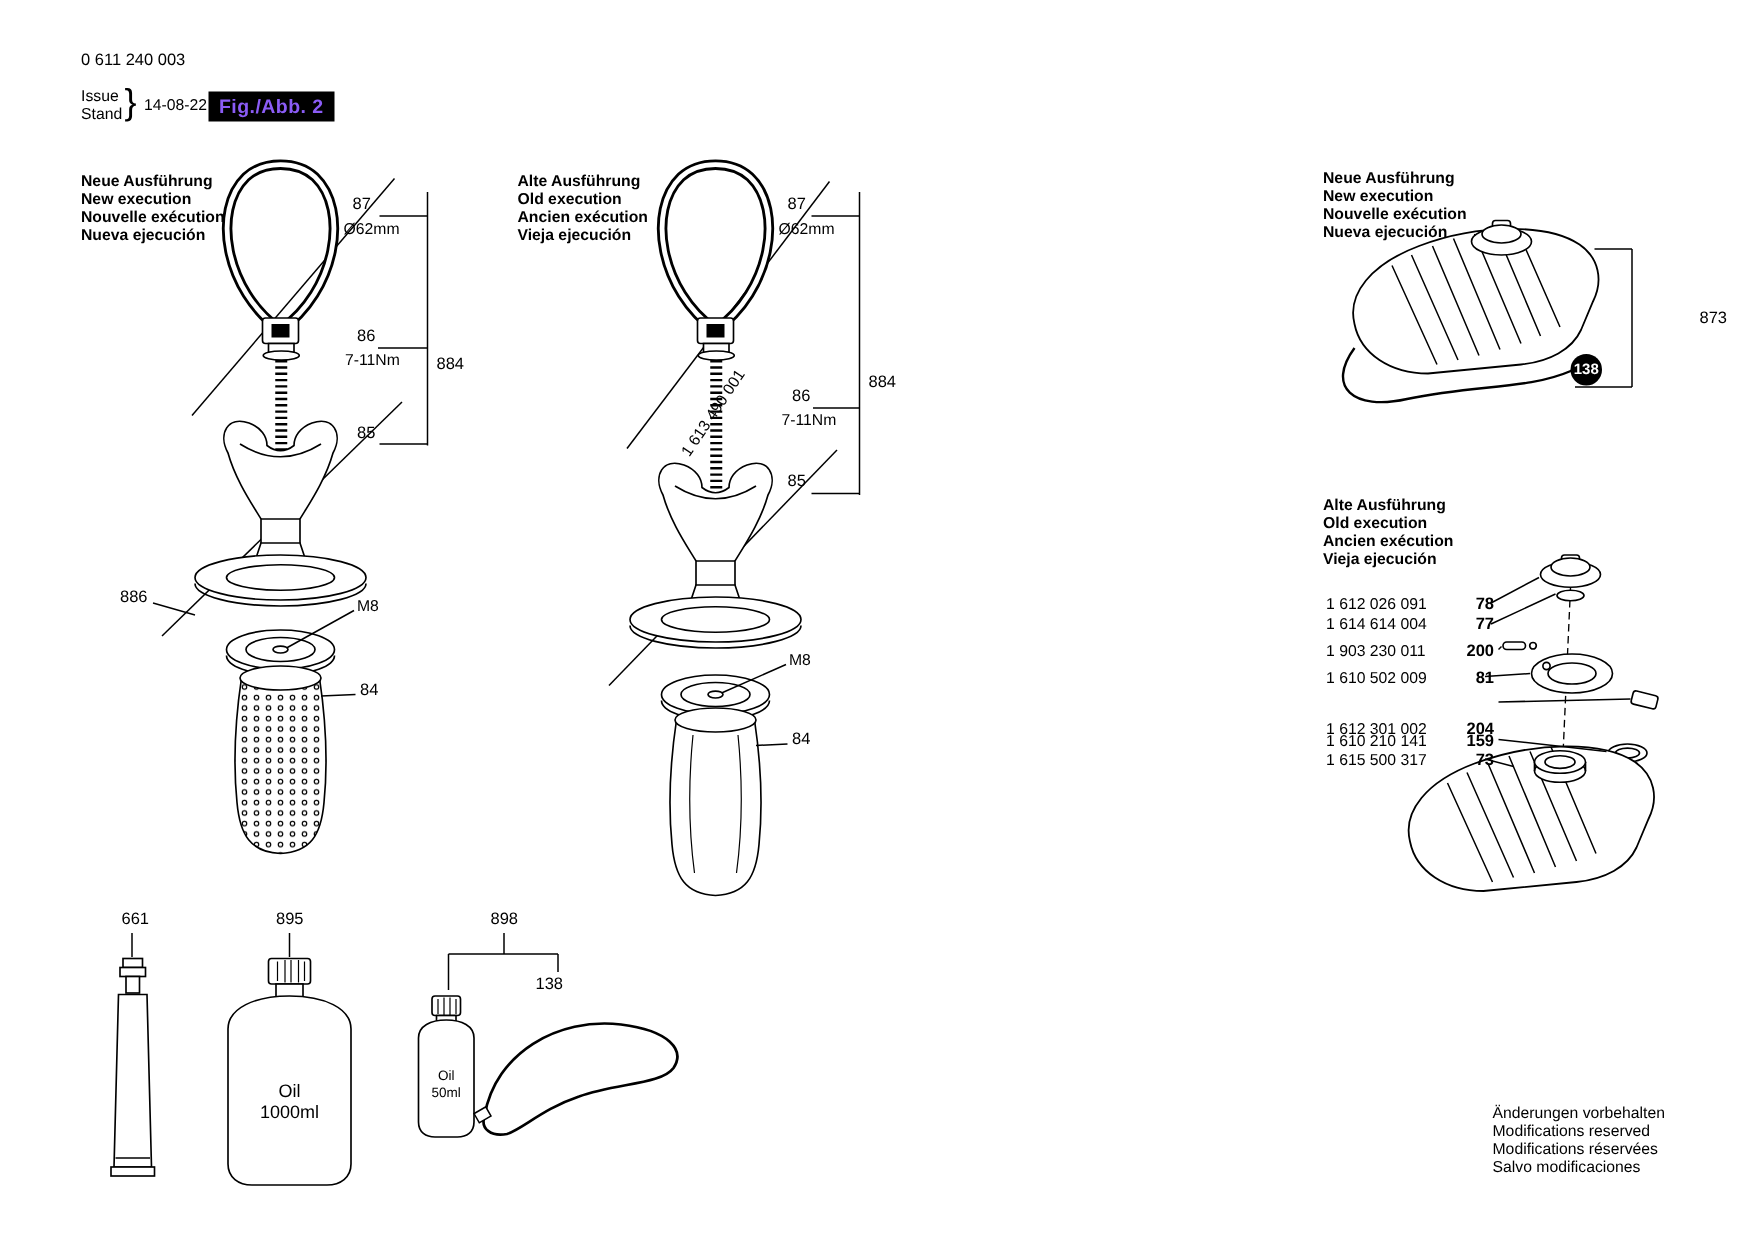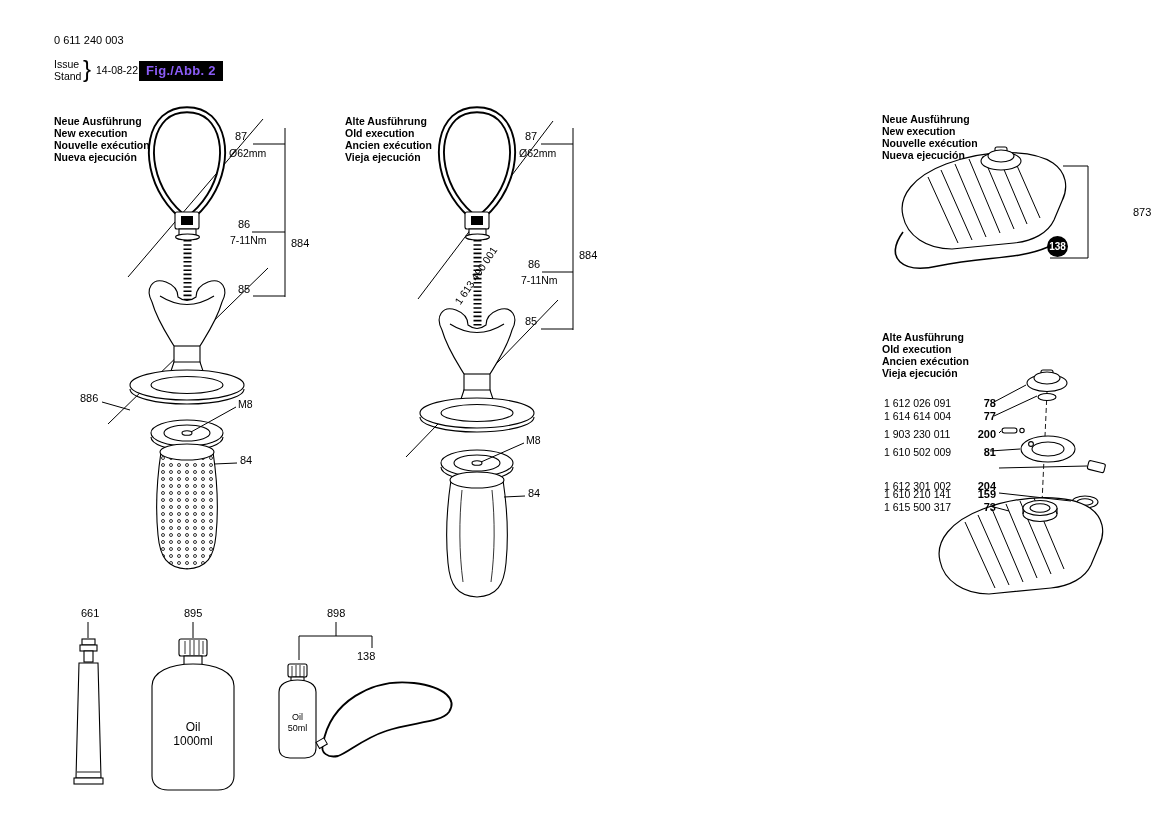--- a/index.html
+++ b/index.html
@@ -311,6 +311,12 @@
     <div>50ml</div>
   </div>
 
+  <div class="abs s10" style="left:995px; top:736px;">
+    <div>Änderungen vorbehalten</div>
+    <div>Modifications reserved</div>
+    <div>Modifications réservées</div>
+    <div>Salvo modificaciones</div>
+  </div>
 
 </div>
 

